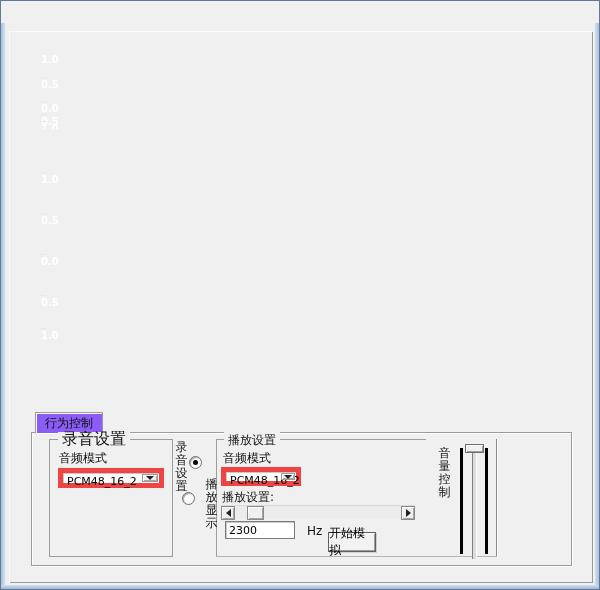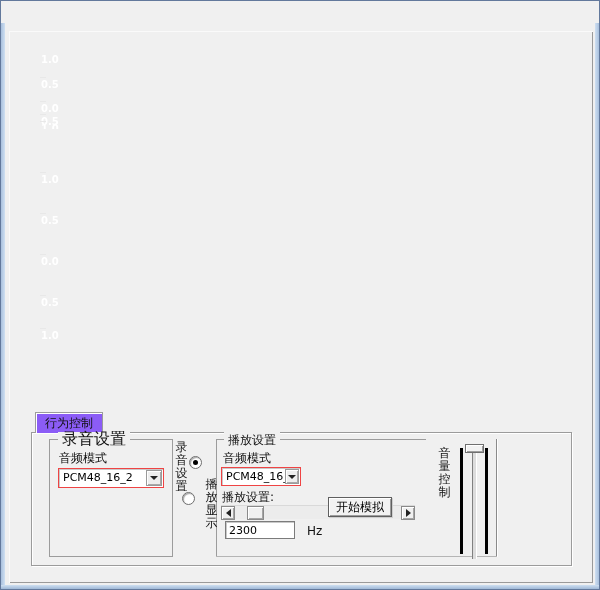--- a/index.html
+++ b/index.html
@@ -145,7 +145,7 @@
 
   
   .combo{
-    position:absolute; background:#fff; border:1px solid #ef4444;
+    position:absolute; background:#fff; border:5px solid #ef4444;
     box-shadow:inset 1px 1px 0 #c9c9c9; z-index:4; cursor:default;
   }
   .combo-value{ position:absolute; left:4px; top:2px; font-size:11px; color:#000; white-space:nowrap; }

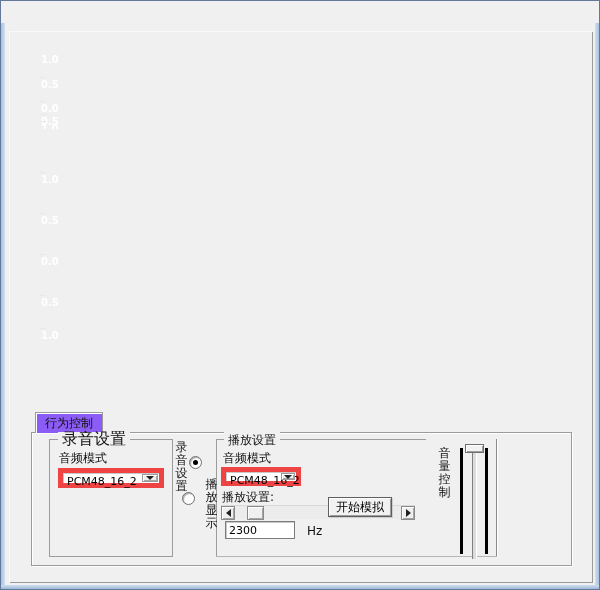--- a/index.html
+++ b/index.html
@@ -374,7 +374,7 @@
 
   <input class="freq-input" value="2300" style="">
   <span class="small-label" style="left:306px; top:523px; font-weight:normal">Hz</span>
-  <div class="btn" style="left:327px; top:496px; width:64px; height:20px">
+  <div class="btn" style="left:327px; top:531px; width:48px; height:20px">
     <span>开始模拟</span>
   </div>
 

